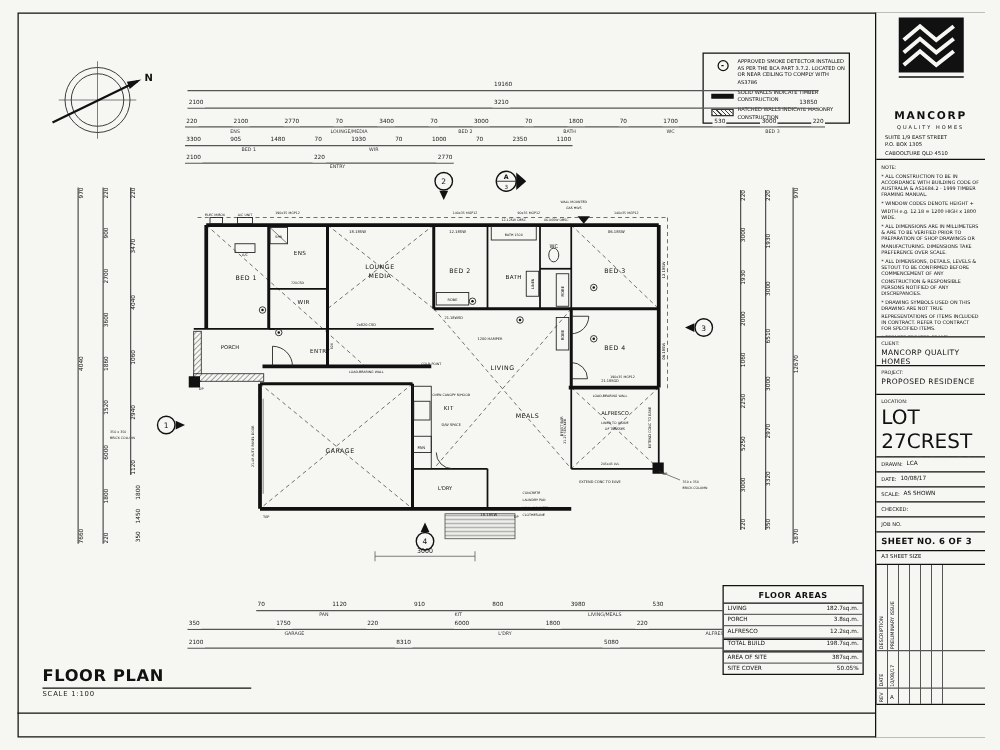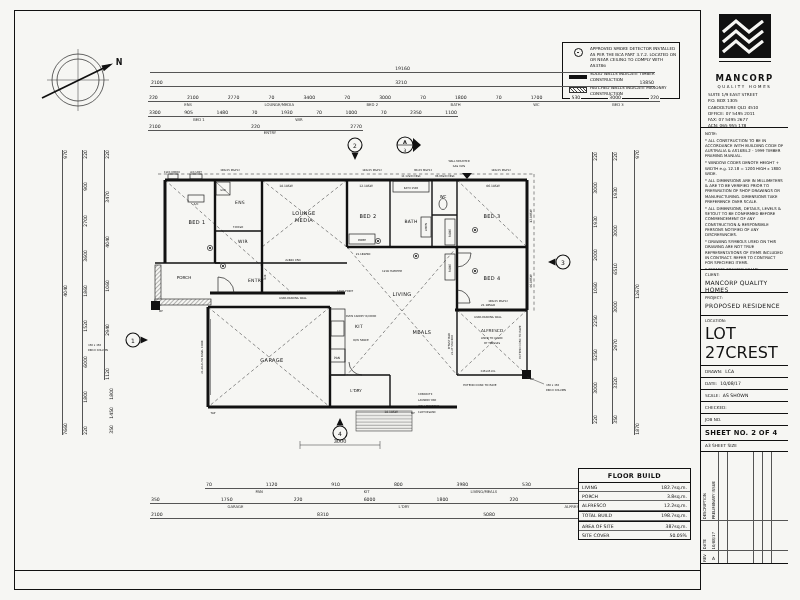--- a/index.html
+++ b/index.html
@@ -48,7 +48,7 @@
   .tb { position:absolute; left:700px; top:10px; width:88px; height:580px; border-left:1.4px solid #111; background:#f6f6f3; }
   .tb-sec { border-bottom:1px solid #111; overflow:hidden; }
   .tb-logo { height:118px; text-align:center; padding-top:4px; }
-  .brand { font-size:8.5px; font-weight:bold; letter-spacing:1.4px; margin-top:3px; }
+  .brand { font-size:8.5px; font-weight:bold; letter-spacing:1.4px; margin-top:18px; }
   .tag { font-size:4px; letter-spacing:1.6px; margin-top:1px; }
   .addr { margin-top:3px; text-align:left; padding:0 7px; font-size:4.2px; line-height:1.5; }
   .addr span { display:block; }

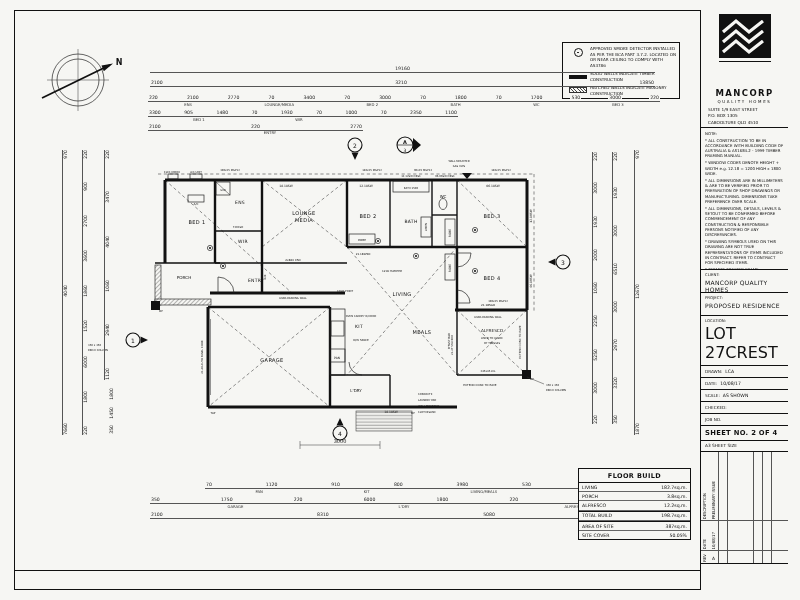--- a/index.html
+++ b/index.html
@@ -619,7 +619,7 @@
     <div class="inf">
       <span class="l">JOB NO.</span>
     </div>
-    <div class="tb-sec tb-sheetno">SHEET NO. 2 OF 4</div>
+    <div class="tb-sec tb-sheetno">SHEET NO. 6 OF 3</div>
     <div class="tb-sec tb-a3">A3 SHEET SIZE</div>
     <div class="rev">
       <div class="h1"></div>

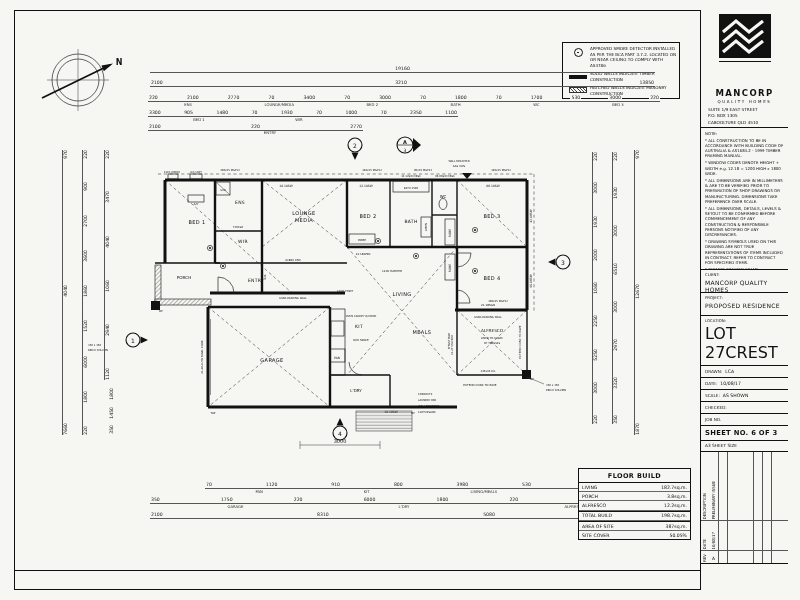--- a/index.html
+++ b/index.html
@@ -530,7 +530,7 @@
     </div>
 
   <div class="fa">
-    <div class="fa-title">FLOOR BUILD</div>
+    <div class="fa-title">FLOOR AREAS</div>
     <div class="fa-row">
       <span>LIVING</span>
       <span>182.7sq.m.</span>

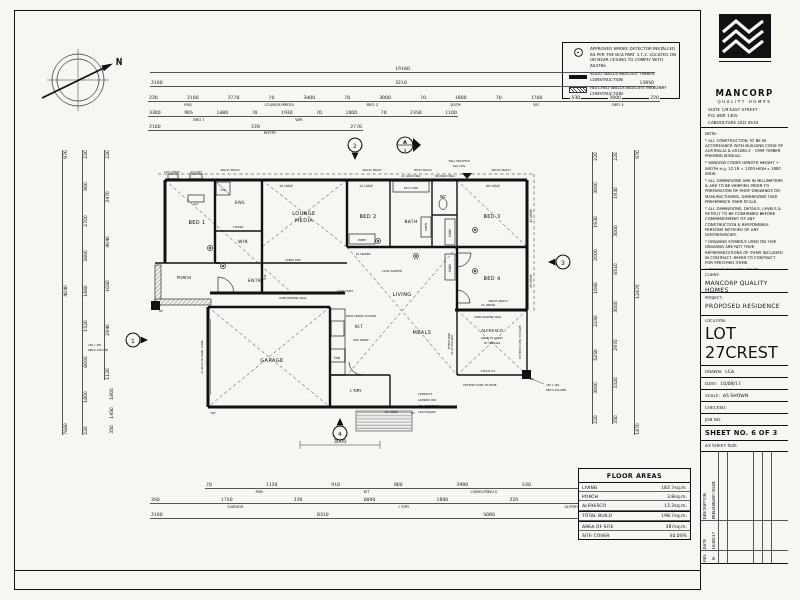--- a/index.html
+++ b/index.html
@@ -557,6 +557,10 @@
     </div>
   </div>
 
+  <div class="fp-wrap">
+    <div class="fp-title">FLOOR PLAN</div>
+    <div class="fp-scale">SCALE  1:100</div>
+  </div>
 
   <div class="tb">
     <div class="tb-sec tb-logo">

